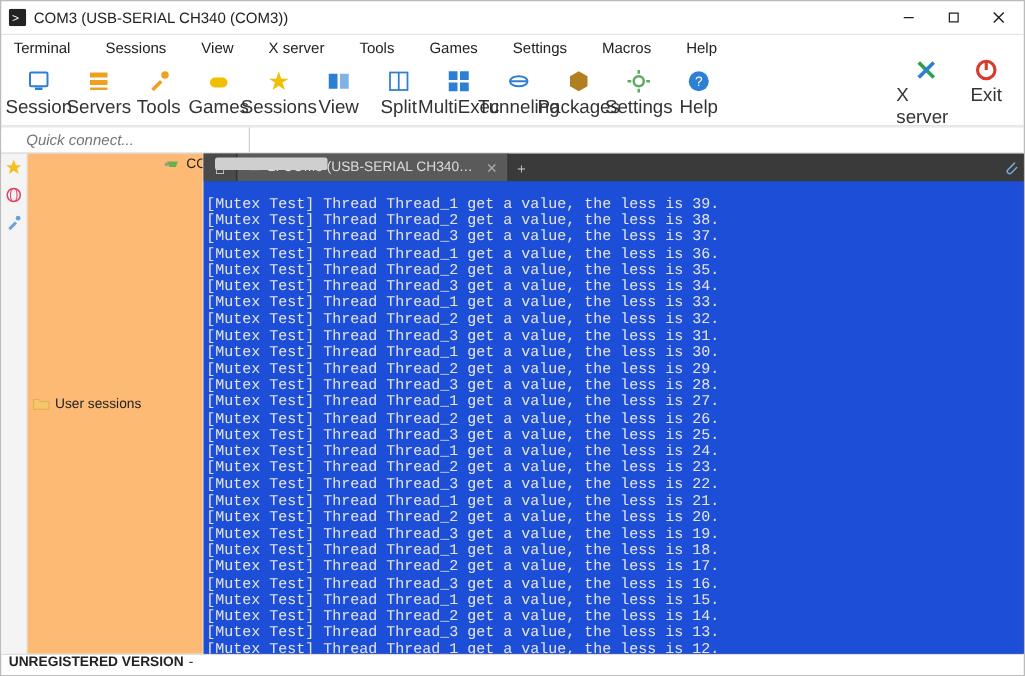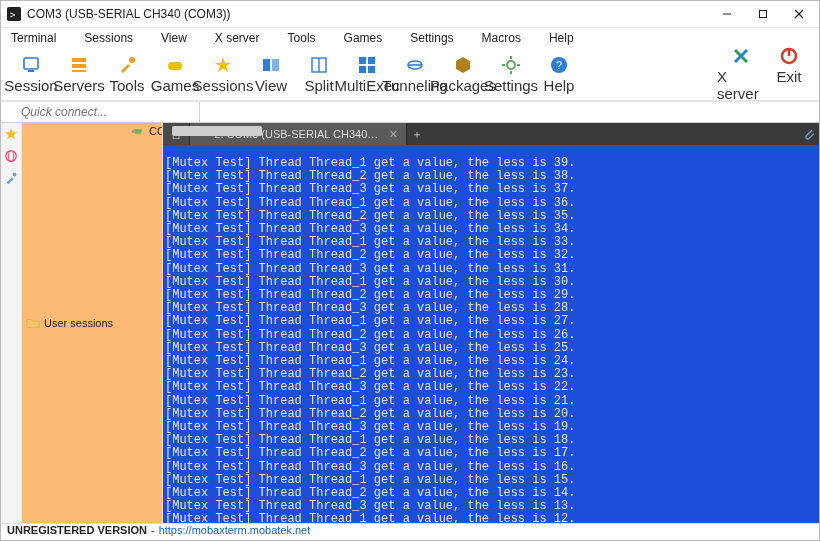--- a/index.html
+++ b/index.html
@@ -347,7 +347,6 @@
   <div class="footer">
     <span class="bold">UNREGISTERED VERSION</span>
     <span>-</span>
-    <a href="#">https://mobaxterm.mobatek.net</a>
   </div>
 </div>
 

